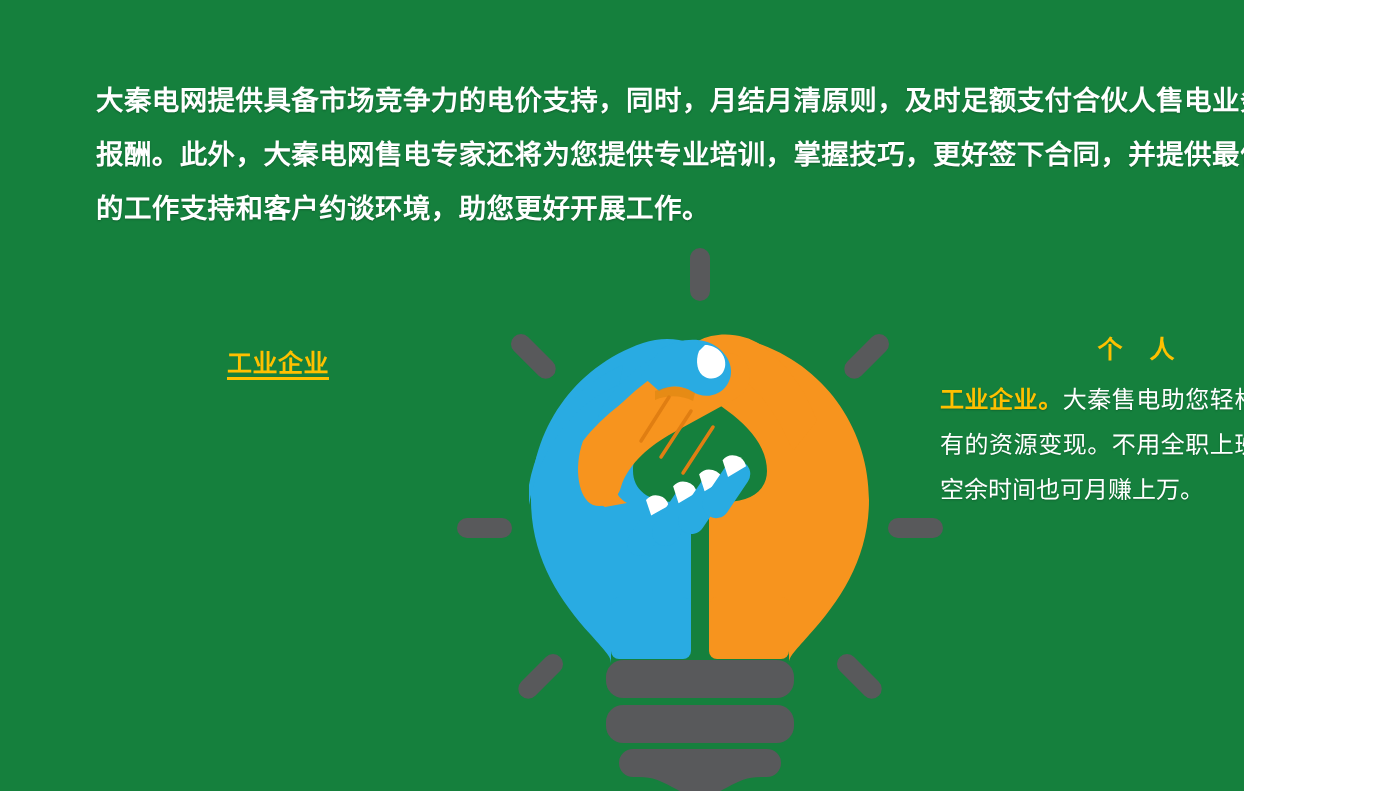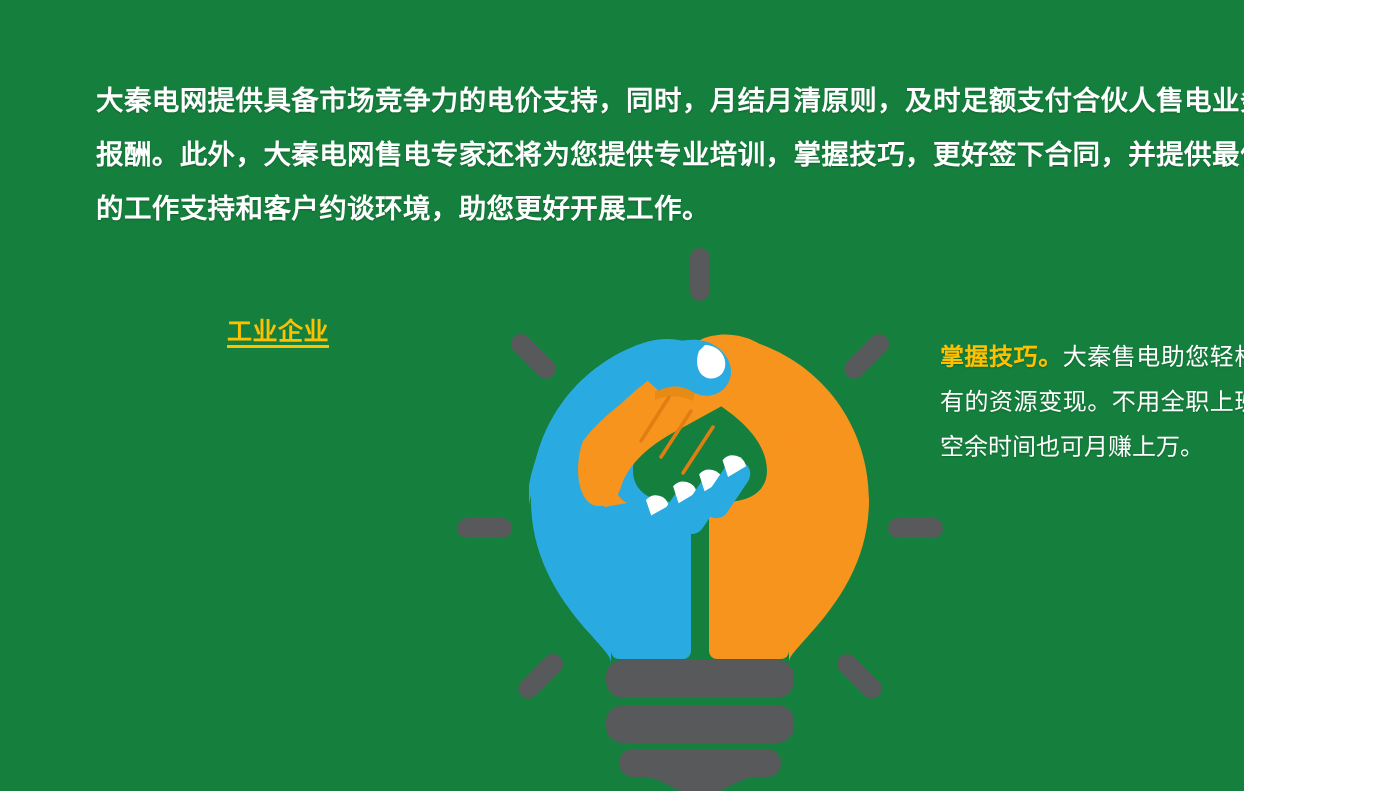--- a/index.html
+++ b/index.html
@@ -66,6 +66,7 @@
     text-decoration: underline;
     text-decoration-thickness: 3px;
     text-underline-offset: 5px;
+    margin-top: 32px;
   }
   .col-right .col-title {
     letter-spacing: 10px;

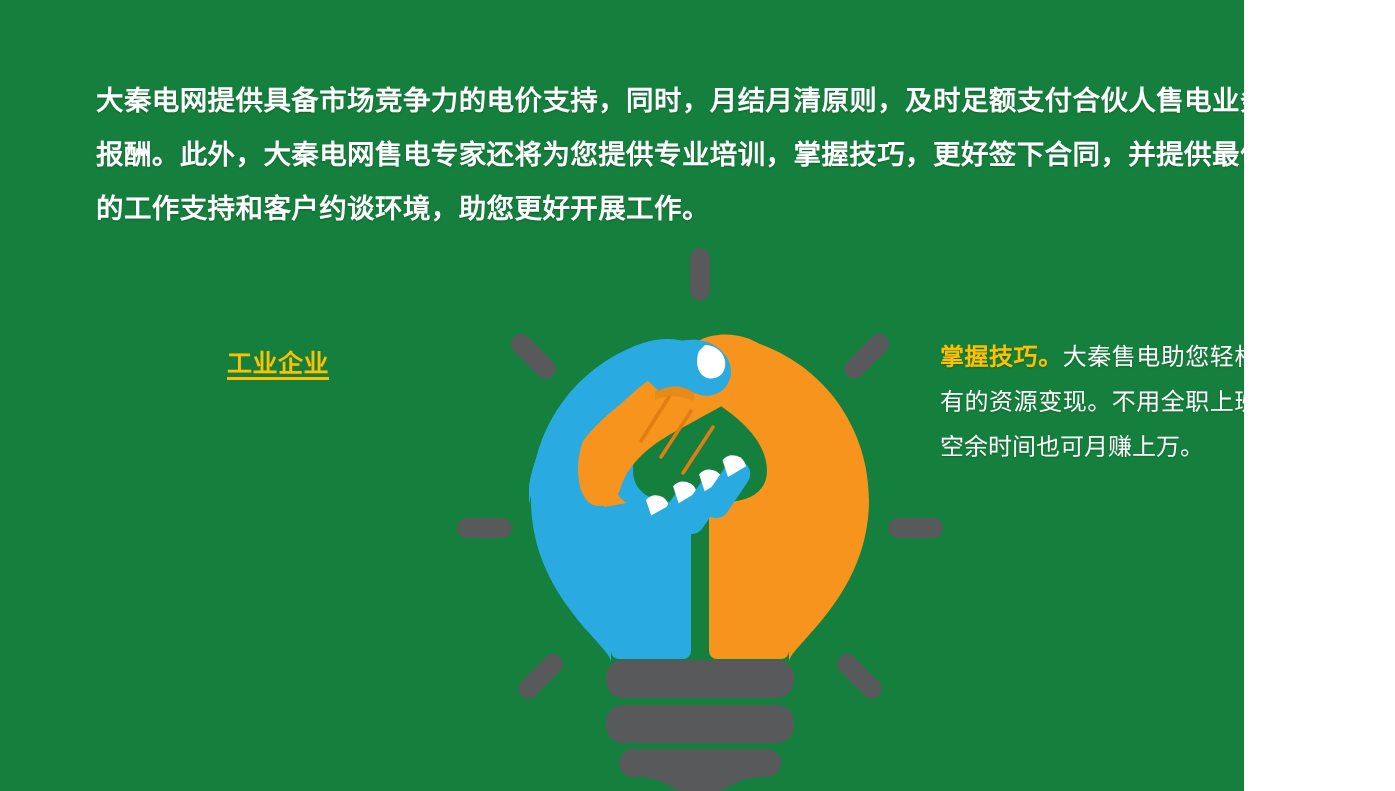--- a/index.html
+++ b/index.html
@@ -247,6 +247,7 @@
   </div>
 
   <div class="col col-right">
+    <span class="col-title">个 人</span>
     <div class="col-body">
       <span class="hl">掌握技巧。</span><span>大秦售电助您轻松将所拥有的资源变现。不用全职上班，利用空余时间也可月赚上万。</span>
     </div>

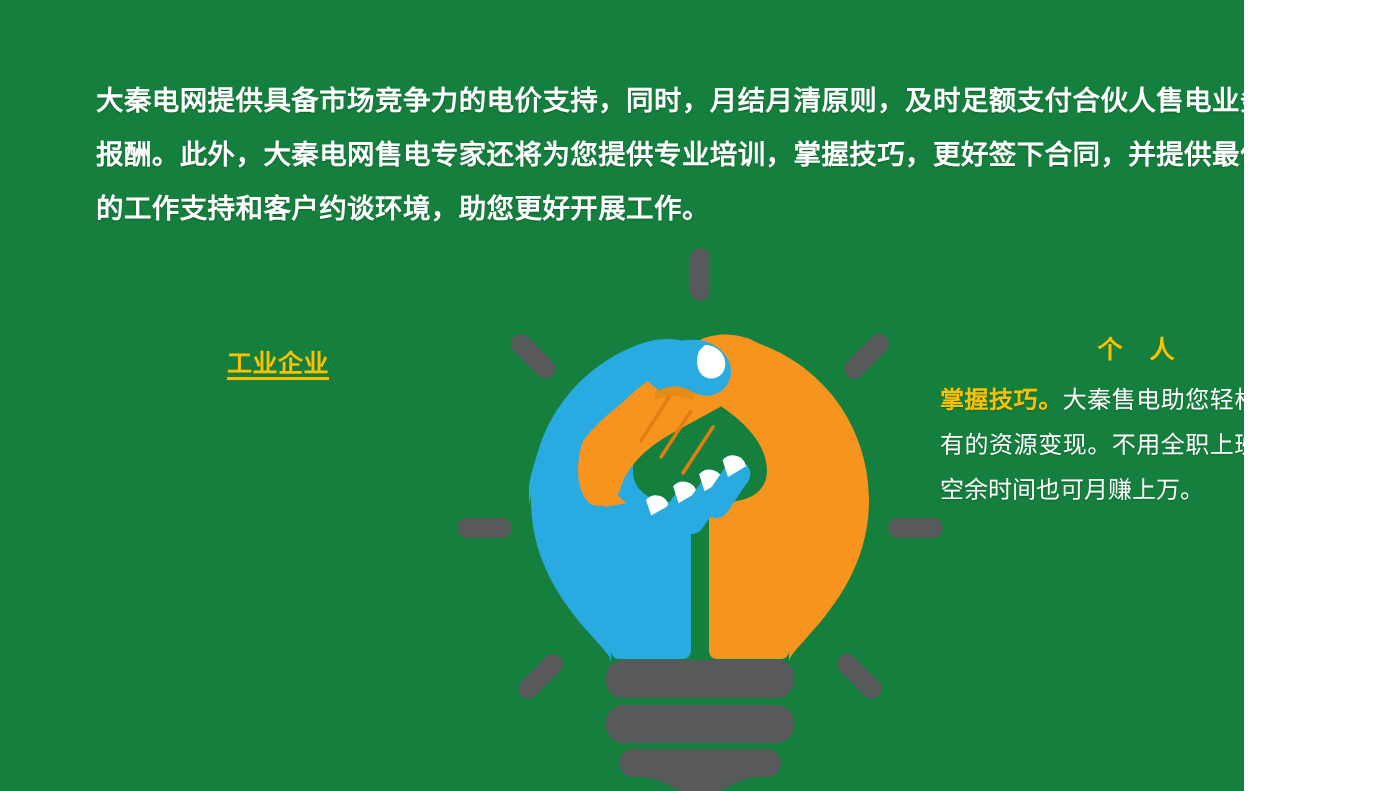--- a/index.html
+++ b/index.html
@@ -249,7 +249,7 @@
   <div class="col col-right">
     <span class="col-title">个 人</span>
     <div class="col-body">
-      <span class="hl">掌握技巧。</span><span>大秦售电助您轻松将所拥有的资源变现。不用全职上班，利用空余时间也可月赚上万。</span>
+      <span class="hl">工业企业。</span><span>大秦售电助您轻松将所拥有的资源变现。不用全职上班，利用空余时间也可月赚上万。</span>
     </div>
   </div>
 

